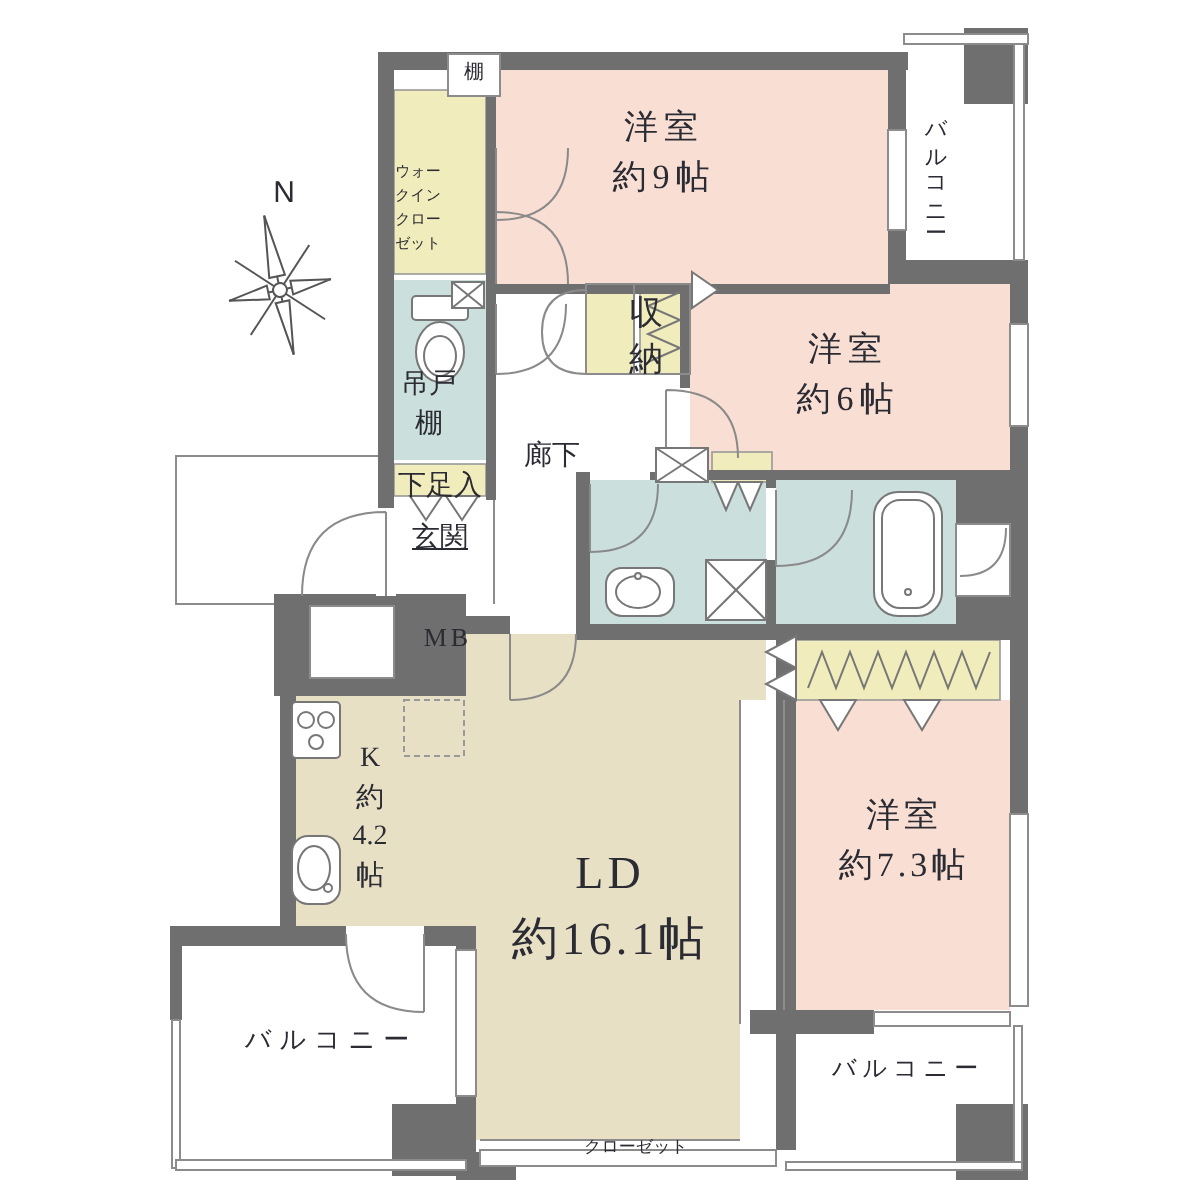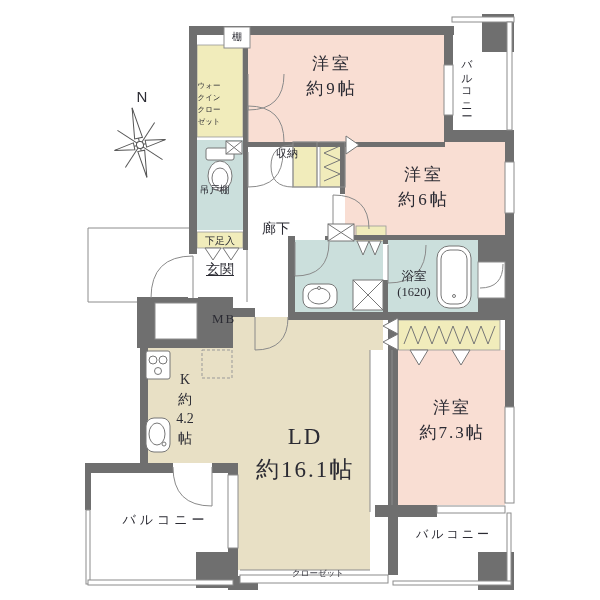--- a/index.html
+++ b/index.html
@@ -233,7 +233,7 @@
   <div class="lb" style="left:383px;top:268px;width:62px;font-size:12.5px;line-height:1.3;">浴室
 (1620)</div>
 
-  <div class="lb" style="left:276px;top:146px;width:22px;font-size:11px;line-height:1.35;">収納</div>
+  <div class="lb" style="left:312px;top:146px;width:22px;font-size:17px;line-height:1.35;">収納</div>
 
   <div class="lb" style="left:197px;top:80px;width:24px;font-size:7.5px;line-height:1.6;">ウォークイン
 クローゼット</div>

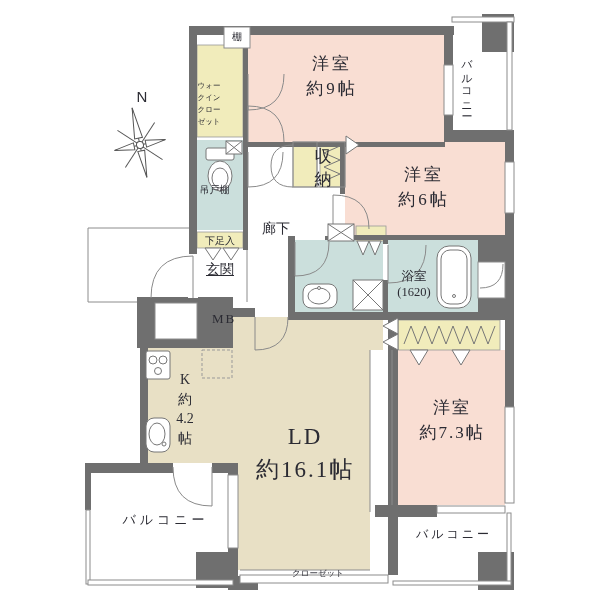--- a/index.html
+++ b/index.html
@@ -240,7 +240,7 @@
 
   <div class="lb" style="left:225px;top:30px;width:24px;font-size:10px;">棚</div>
 
-  <div class="lb" style="left:198px;top:183px;width:33px;font-size:10px;">吊戸棚</div>
+  <div class="lb" style="left:198px;top:183px;width:33px;font-size:14px;">吊戸棚</div>
 
   <div class="lb" style="left:197px;top:234px;width:46px;font-size:10px;">下足入</div>
 

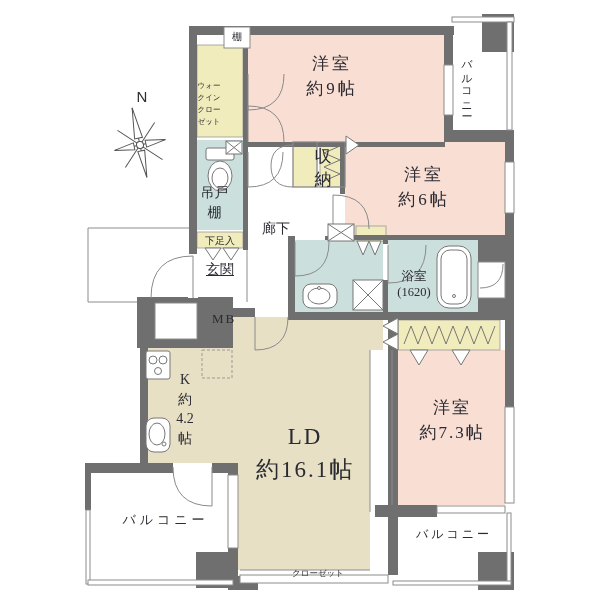--- a/index.html
+++ b/index.html
@@ -242,7 +242,7 @@
 
   <div class="lb" style="left:198px;top:183px;width:33px;font-size:14px;">吊戸棚</div>
 
-  <div class="lb" style="left:197px;top:234px;width:46px;font-size:10px;">下足入</div>
+  <div class="lb" style="left:197px;top:234px;width:46px;font-size:14px;">下足入</div>
 
   <div class="lb" style="left:156px;top:310px;width:40px;font-size:13px;letter-spacing:2px;padding-left:48px;">MB</div>
 

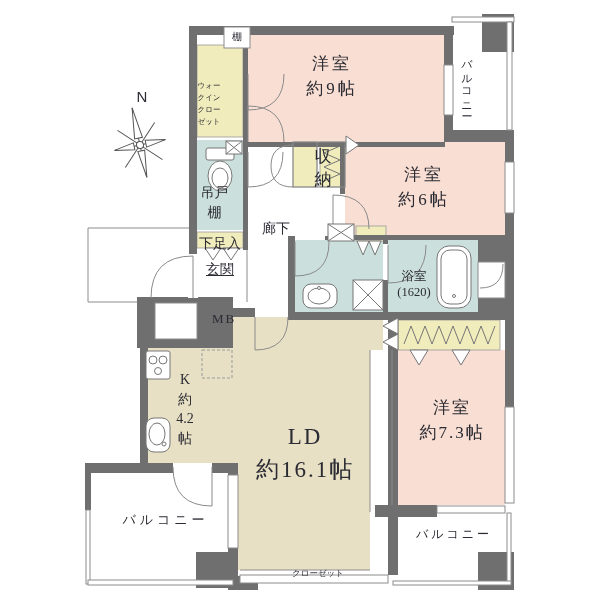--- a/index.html
+++ b/index.html
@@ -230,8 +230,6 @@
   <div class="lb" style="left:244px;top:219px;width:64px;font-size:14px;">廊下</div>
 
 
-  <div class="lb" style="left:383px;top:268px;width:62px;font-size:12.5px;line-height:1.3;">浴室
-(1620)</div>
 
   <div class="lb" style="left:312px;top:146px;width:22px;font-size:17px;line-height:1.35;">収納</div>
 

